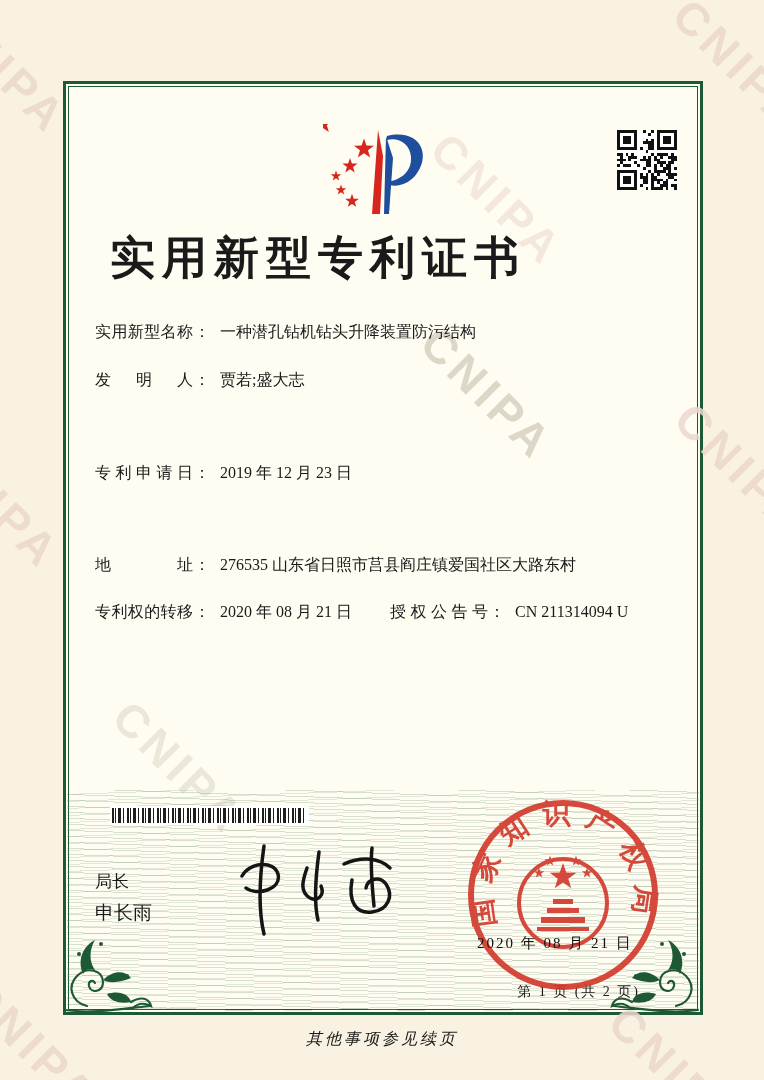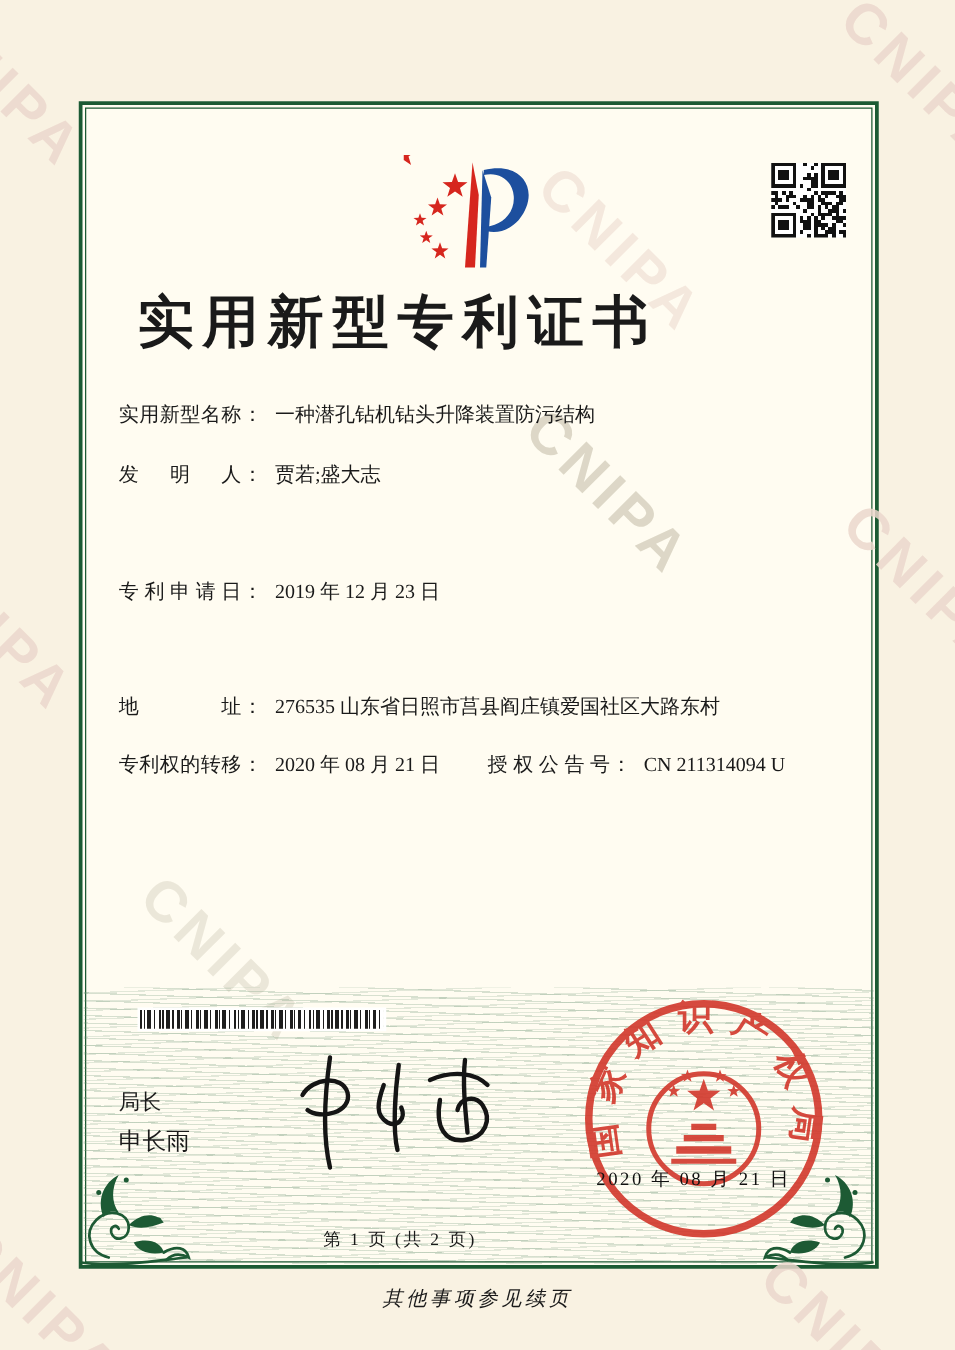--- a/index.html
+++ b/index.html
@@ -46,7 +46,7 @@
   #signature{left:222px;top:834px;width:180px;height:104px;z-index:4;}
   #seal{left:463px;top:795px;width:200px;height:200px;z-index:5;opacity:.9;}
   #seal-date{left:477px;top:934px;font-size:15px;letter-spacing:2px;z-index:6;color:#111;}
-  #page-num{left:0;top:983px;width:640px;text-align:center;font-size:14px;letter-spacing:2px;z-index:3;}
+  #page-num{left:0;top:983px;width:640px;text-align:right;font-size:14px;letter-spacing:2px;z-index:3;}
   #footer-note{left:0;top:1029px;width:764px;text-align:center;font-size:16px;
     font-style:italic;letter-spacing:3px;z-index:3;}
   .orn{position:absolute;width:98px;height:80px;z-index:4;}

